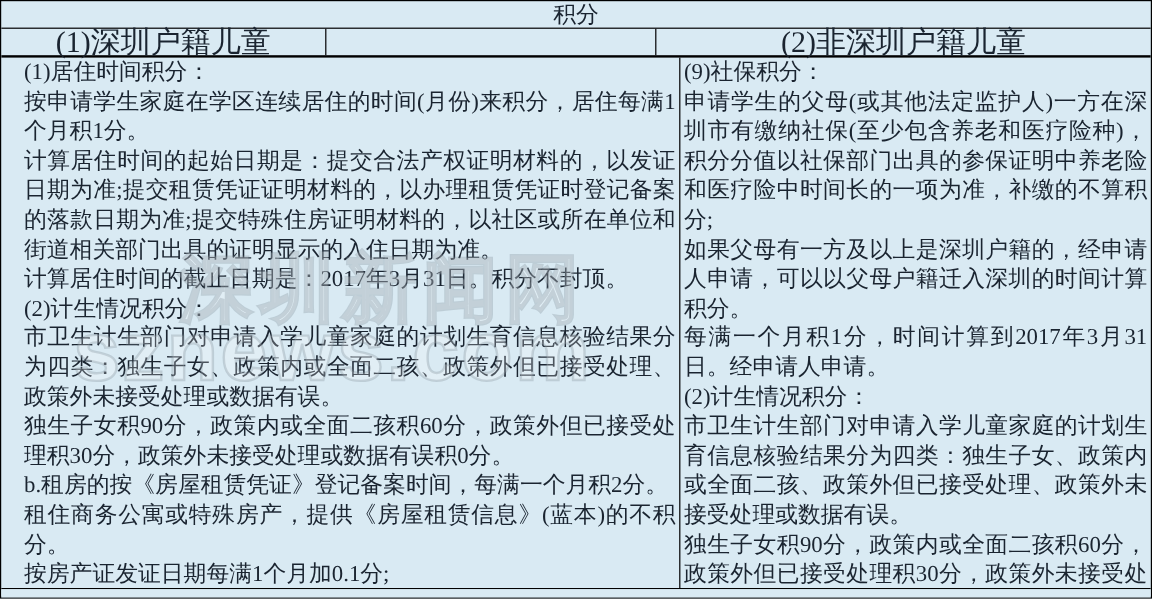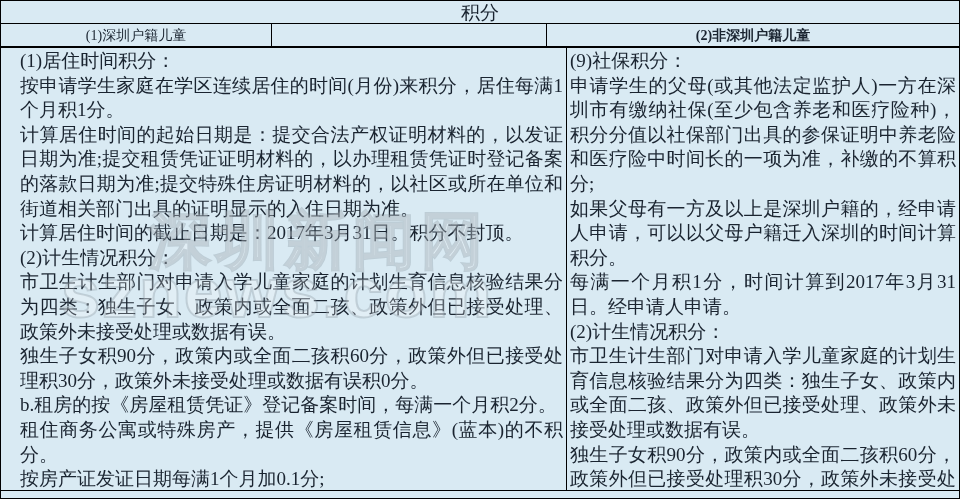--- a/index.html
+++ b/index.html
@@ -27,7 +27,7 @@
     display:flex;
     height:24px;
     border-bottom:2px solid #000;
-    font-size:14px;
+    font-size:25px;
     line-height:23px;
   }
   .hcell { height:100%; text-align:center; }

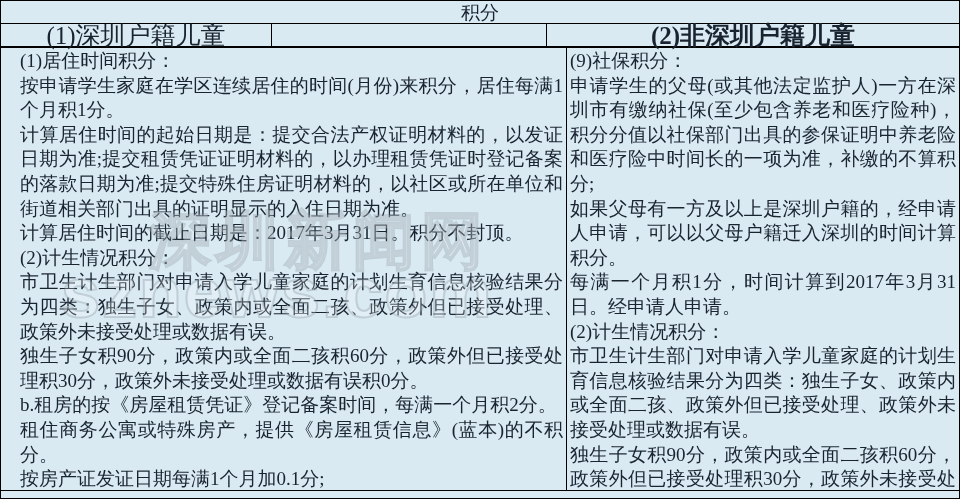--- a/index.html
+++ b/index.html
@@ -33,7 +33,7 @@
   .hcell { height:100%; text-align:center; }
   .hcell-left  { width:271px; border-right:1px solid #000; }
   .hcell-mid   { width:275px; border-right:1px solid #000; }
-  .hcell-right { flex:1;font-weight:bold; }
+  .hcell-right { flex:1; }
   .row-body {
     display:flex;
     height:443px;

